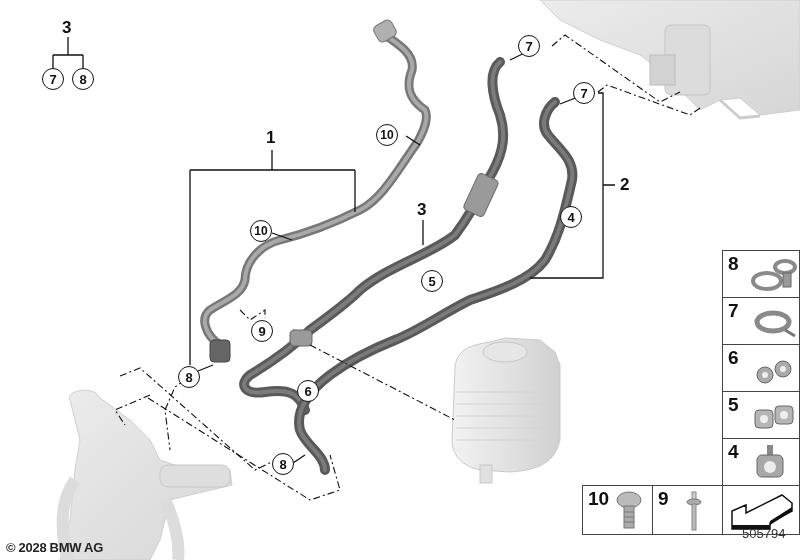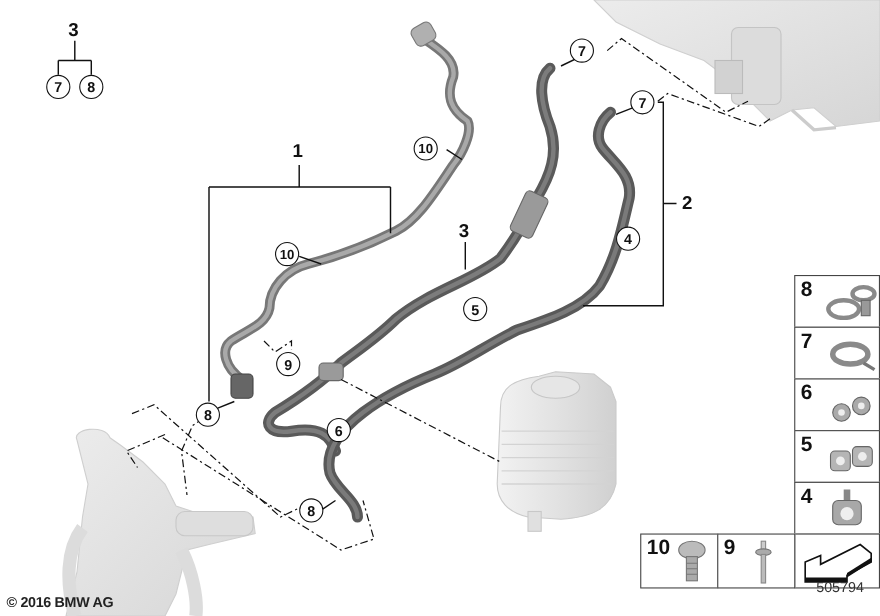--- a/index.html
+++ b/index.html
@@ -191,7 +191,7 @@
     </div>
   </div>
 
-  <div class="copyright">© 2016 BMW AG</div>
+  <div class="copyright">© 2028 BMW AG</div>
   <div class="diagram-id">505794</div>
 </div>
 

